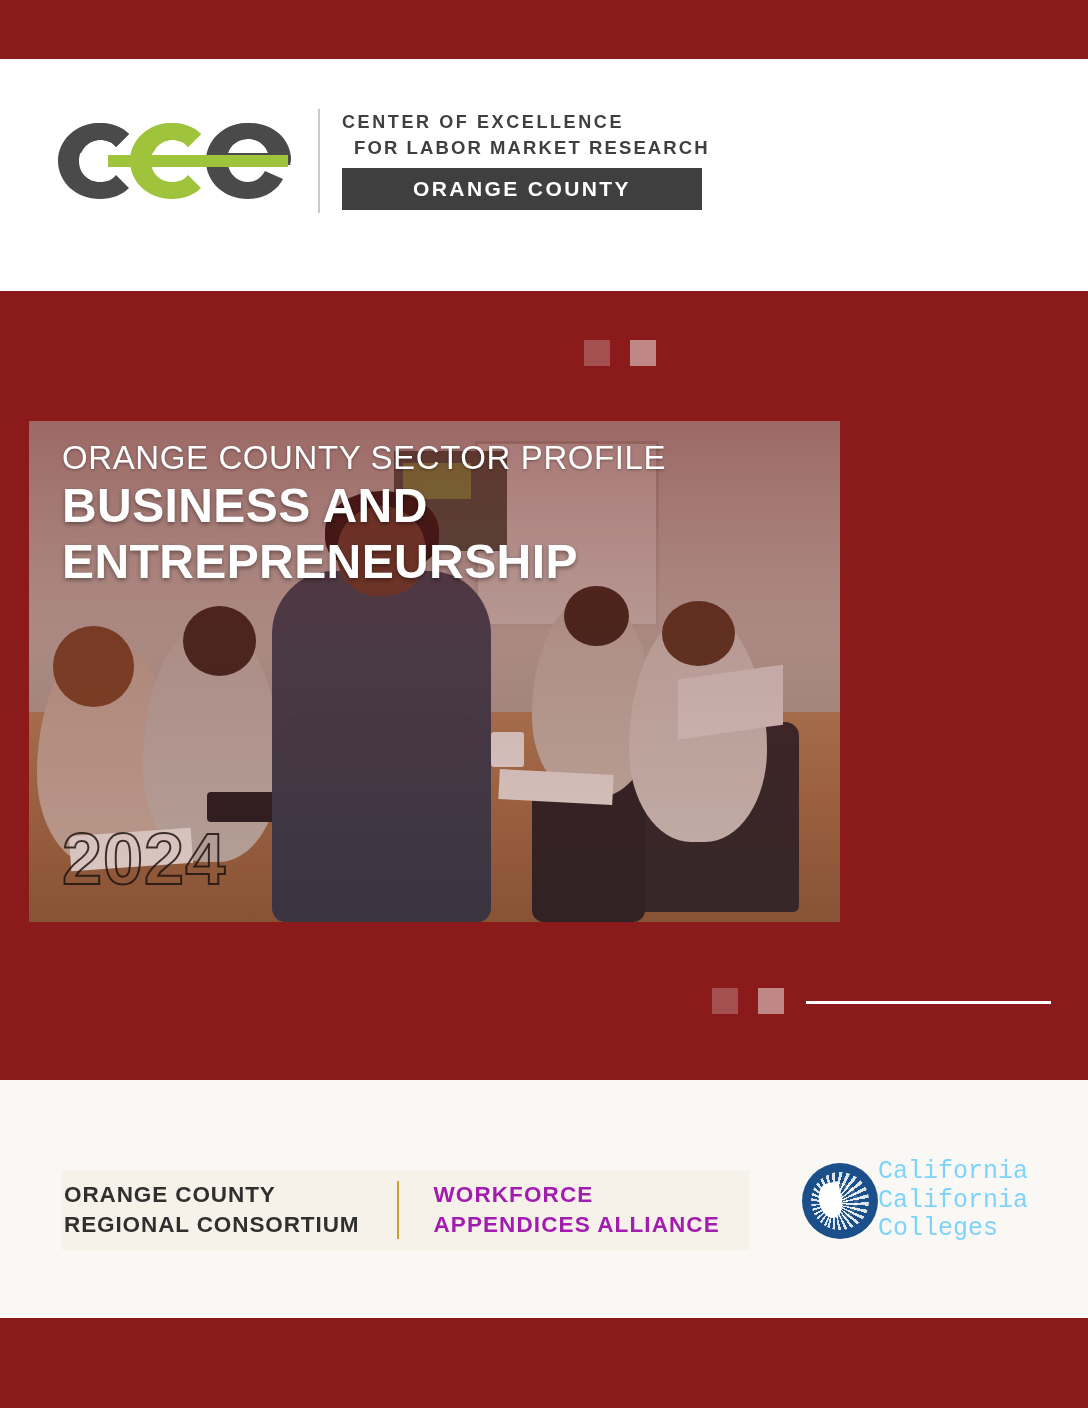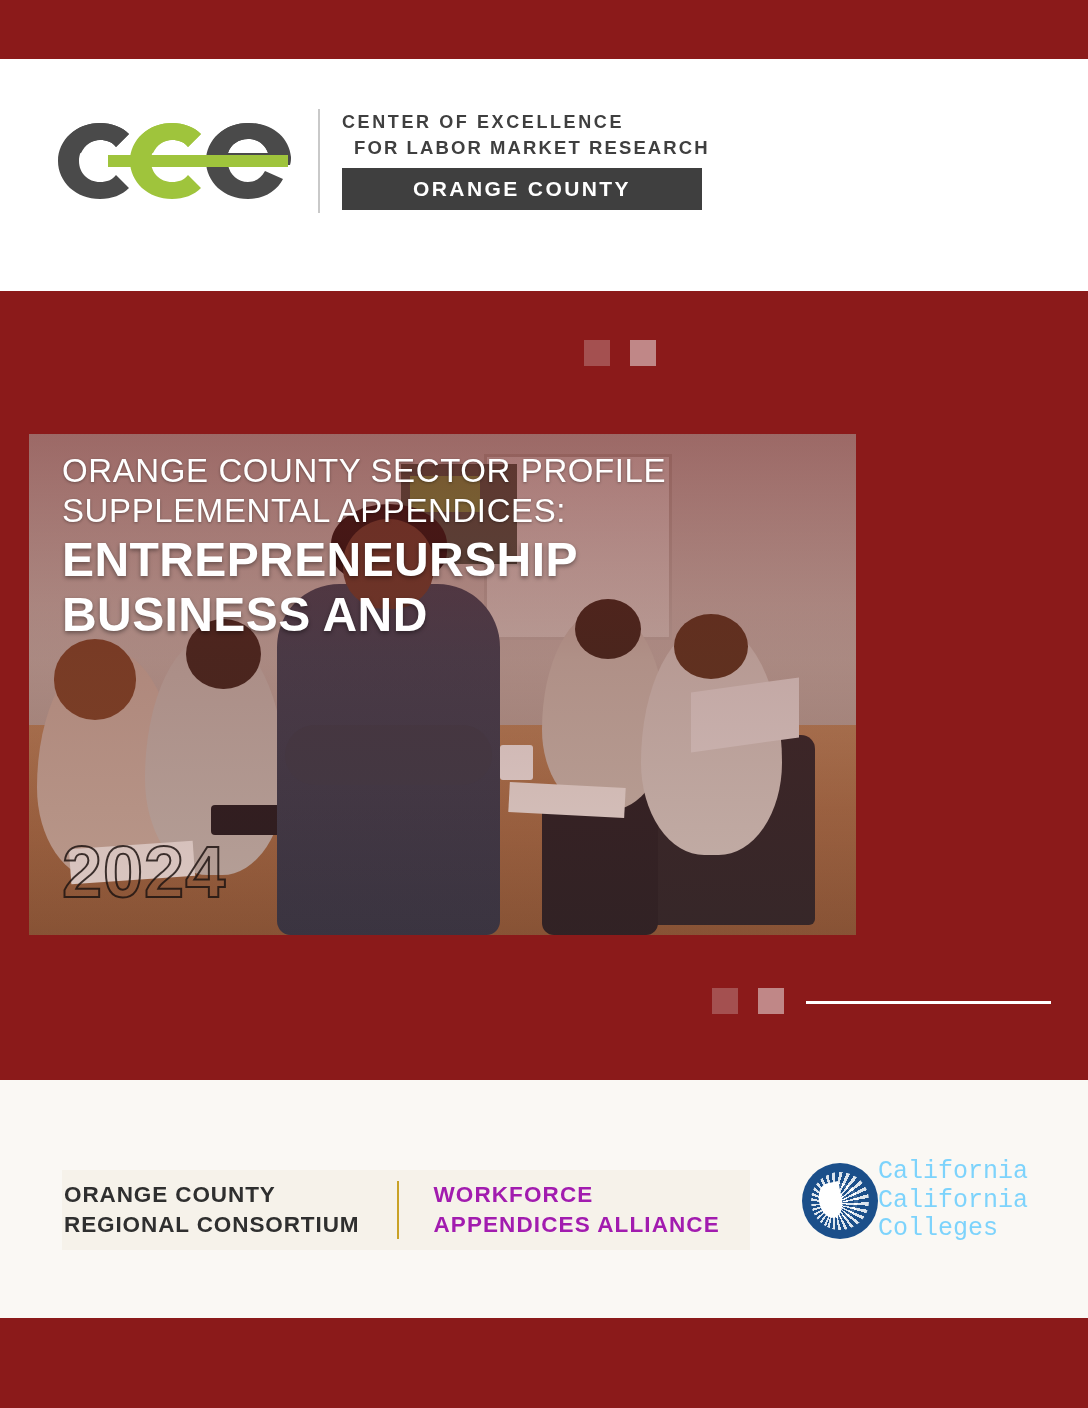--- a/index.html
+++ b/index.html
@@ -122,12 +122,11 @@
   .hero {
     position: absolute;
     left: 29px;
-    top: 434px;
+    top: 421px;
     width: 811px;
     height: 501px;
     overflow: hidden;
     background: #0369a1;
-    padding-left: 16px;
   }
   .hero-photo {
     position: absolute;

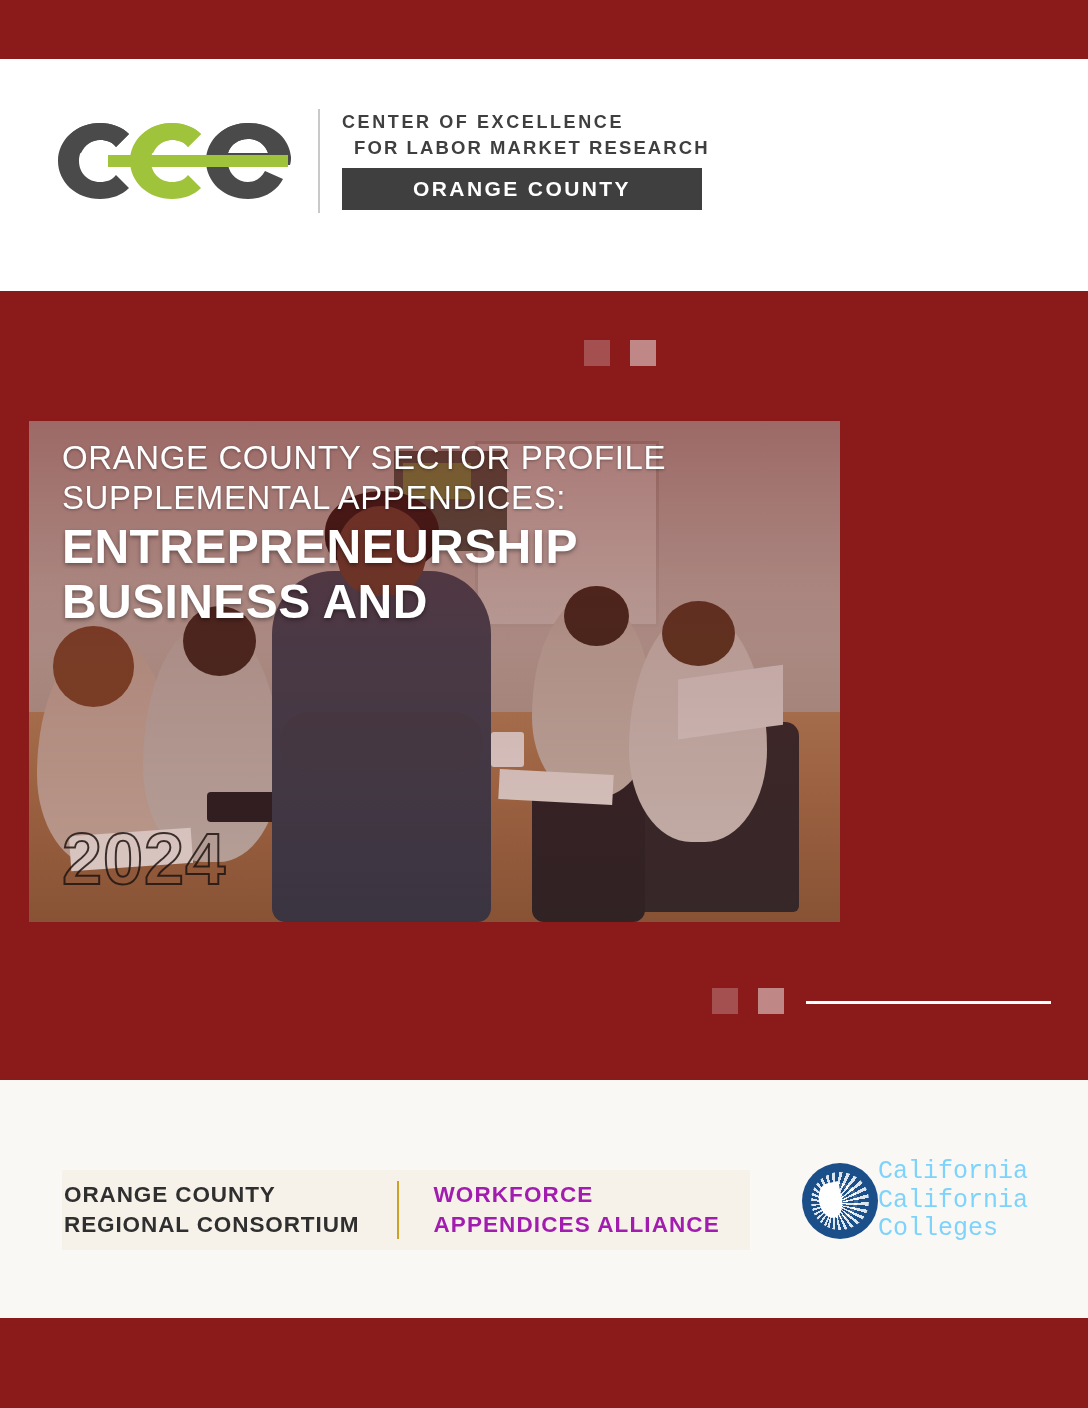--- a/index.html
+++ b/index.html
@@ -415,7 +415,6 @@
 
     <div class="hero-title">
       <div class="ht-line">ORANGE COUNTY SECTOR PROFILE</div>
-      <div class="ht-line">SUPPLEMENTAL APPENDICES:</div>
       <div class="ht-big">ENTREPRENEURSHIP</div>
       <div class="ht-big">BUSINESS AND</div>
     </div>

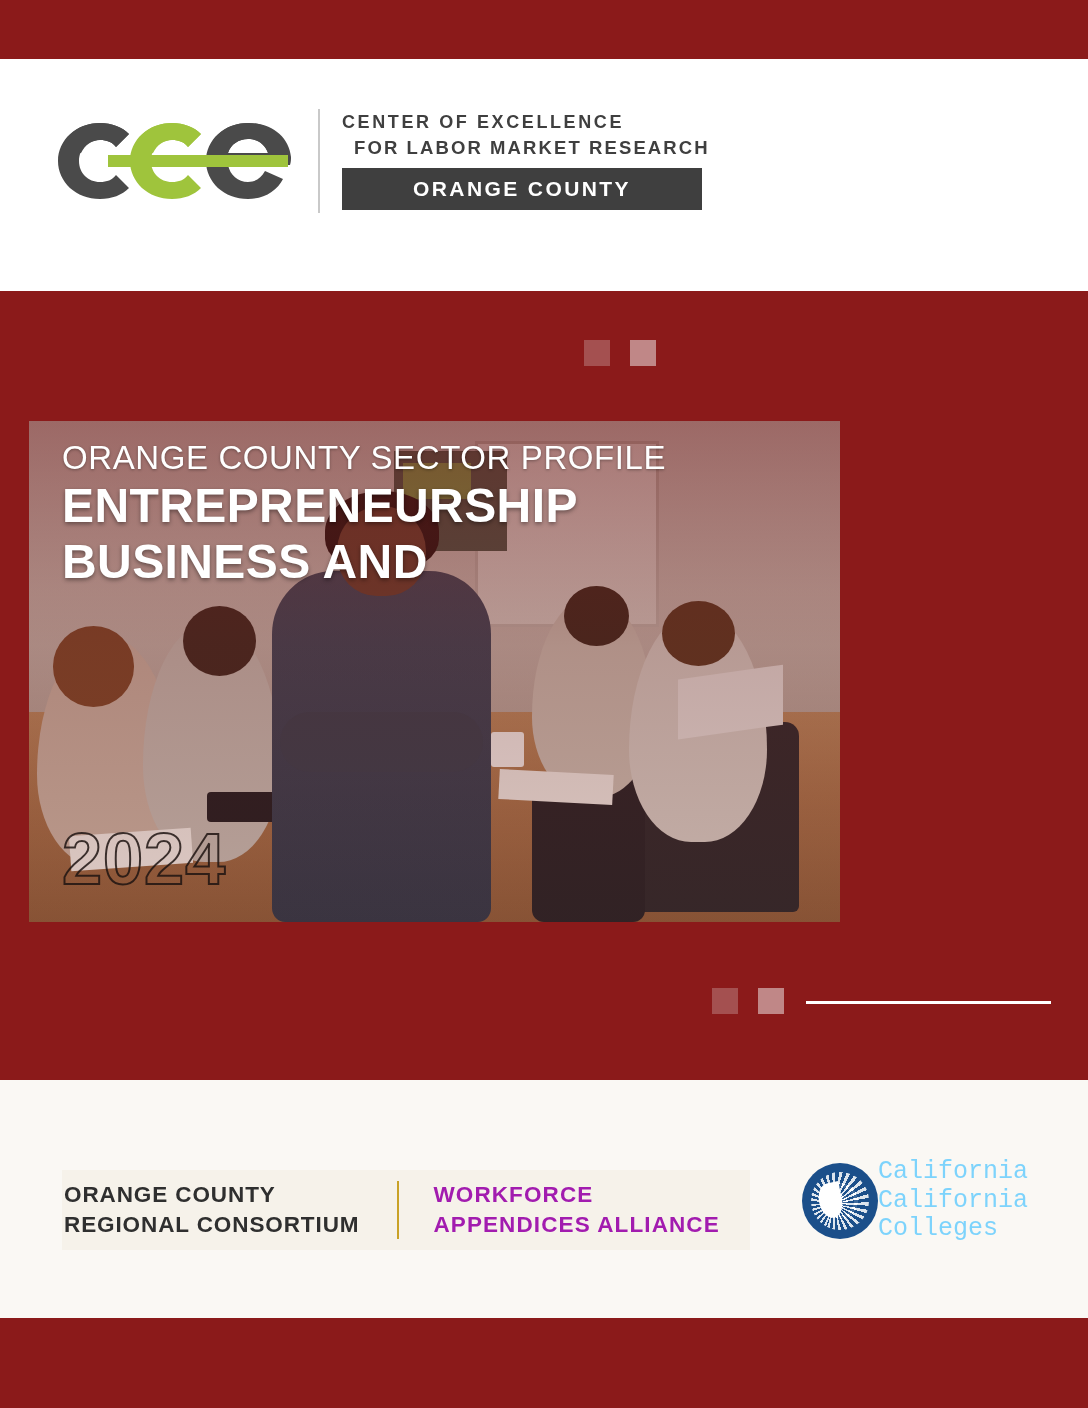--- a/index.html
+++ b/index.html
@@ -415,8 +415,8 @@
 
     <div class="hero-title">
       <div class="ht-line">ORANGE COUNTY SECTOR PROFILE</div>
+      <div class="ht-big">BUSINESS AND</div>
       <div class="ht-big">ENTREPRENEURSHIP</div>
-      <div class="ht-big">BUSINESS AND</div>
     </div>
 
     <div class="hero-year">2024</div>

